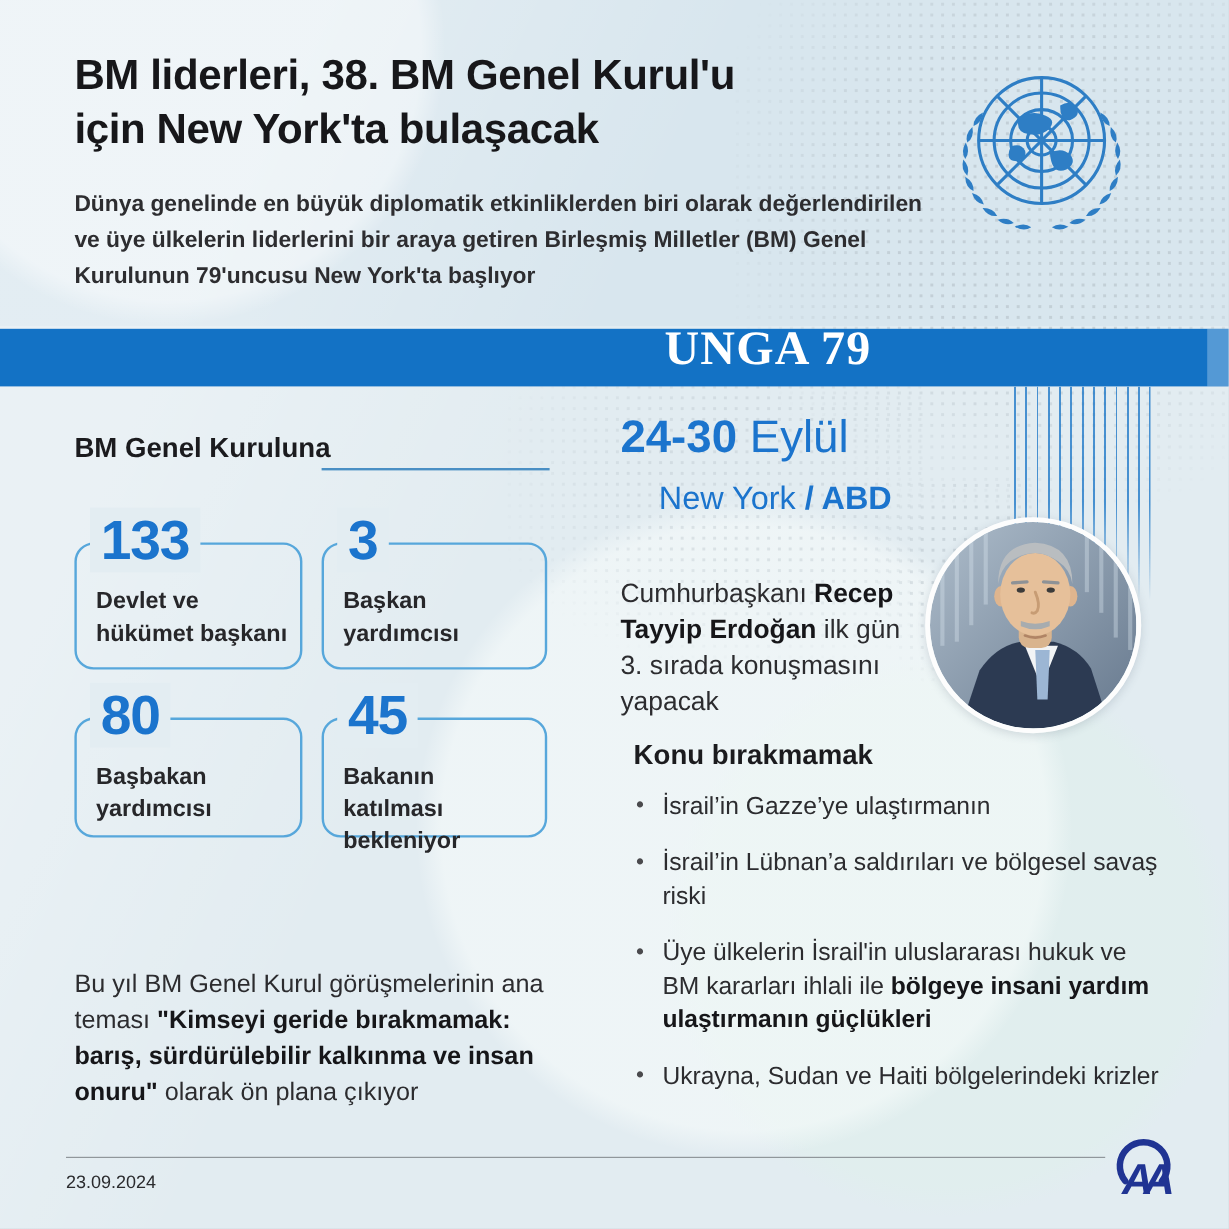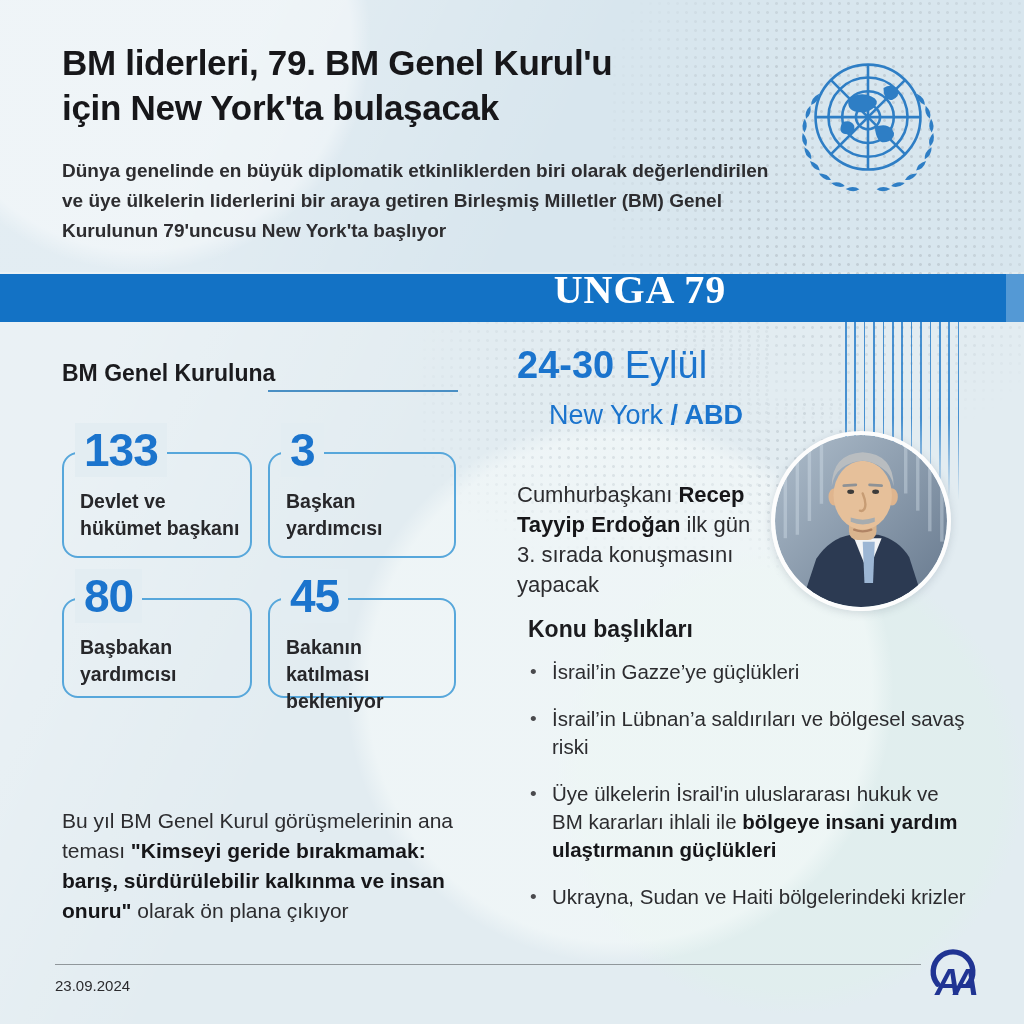--- a/index.html
+++ b/index.html
@@ -136,7 +136,7 @@
   </svg>
 
   <div class="title">
-    <div>BM liderleri, 79. BM Genel Kurul'u</div>
+    <div>BM liderleri, 38. BM Genel Kurul'u</div>
     <div>için New York'ta bulaşacak</div>
   </div>
   <div class="subtitle">Dünya genelinde en büyük diplomatik etkinliklerden biri olarak değerlendirilen ve üye ülkelerin liderlerini bir araya getiren Birleşmiş Milletler (BM) Genel Kurulunun 79'uncusu New York'ta başlıyor</div>

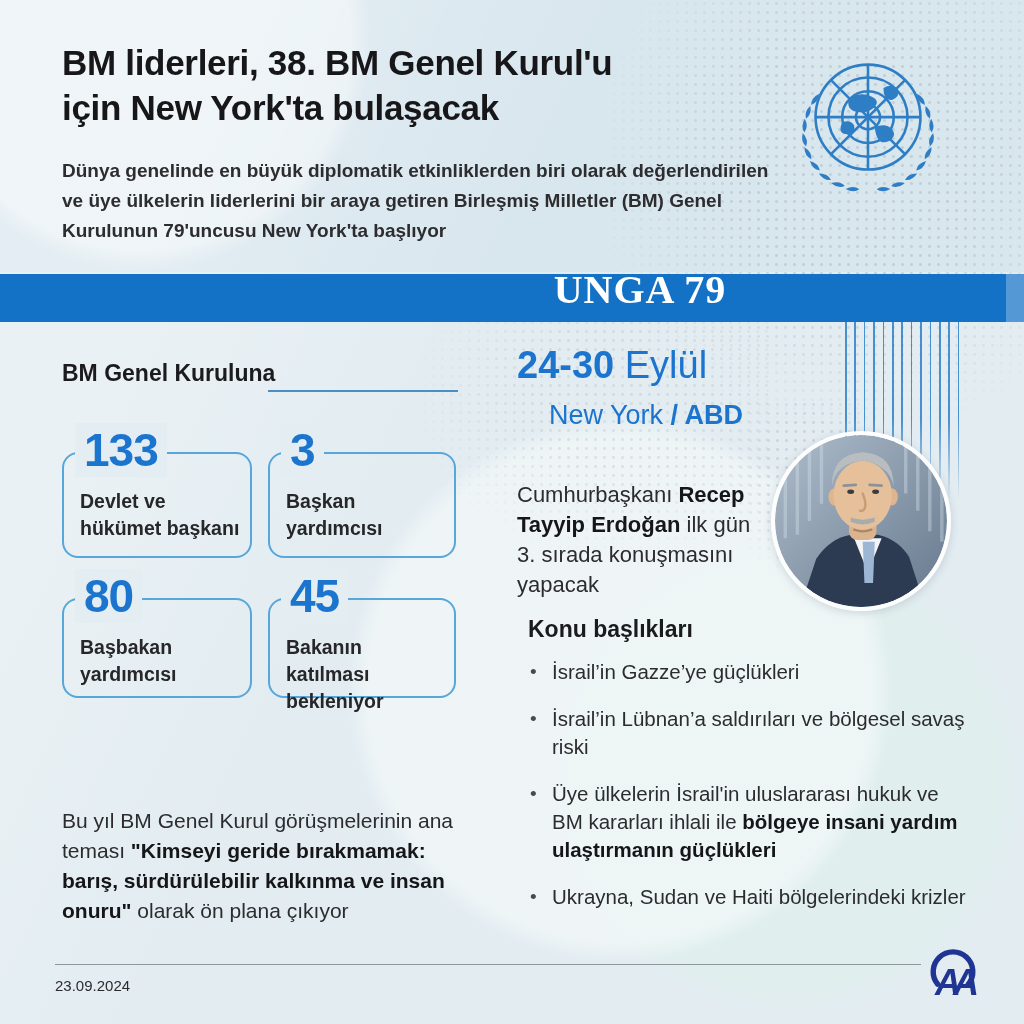--- a/index.html
+++ b/index.html
@@ -218,7 +218,7 @@
     </svg>
   </div>
 
-  <div class="topics-heading">Konu başlıkları</div>
+  <div class="topics-heading">Konu bırakmamak</div>
   <ul class="topics-list">
     <li><span>İsrail’in Gazze’ye güçlükleri</span><b></b></li>
     <li><span>İsrail’in Lübnan’a saldırıları ve bölgesel savaş riski</span><b></b></li>

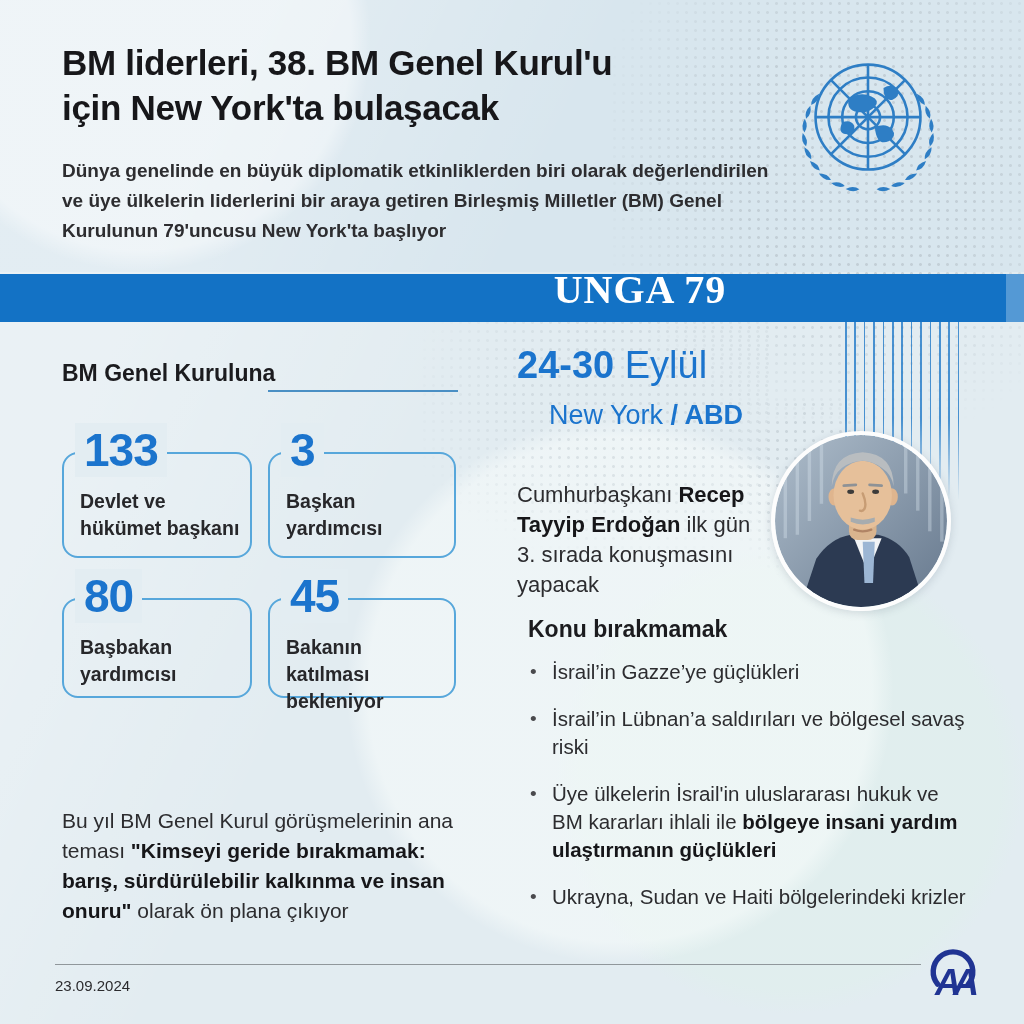--- a/index.html
+++ b/index.html
@@ -220,7 +220,7 @@
 
   <div class="topics-heading">Konu bırakmamak</div>
   <ul class="topics-list">
-    <li><span>İsrail’in Gazze’ye güçlükleri</span><b></b></li>
+    <li><span>İsrail’in Gazze’ye ulaştırmanın</span><b></b></li>
     <li><span>İsrail’in Lübnan’a saldırıları ve bölgesel savaş riski</span><b></b></li>
     <li><span>Üye ülkelerin İsrail'in uluslararası hukuk ve BM kararları ihlali ile </span><b>bölgeye insani yardım ulaştırmanın güçlükleri</b></li>
     <li><span>Ukrayna, Sudan ve Haiti bölgelerindeki krizler</span><b></b></li>

